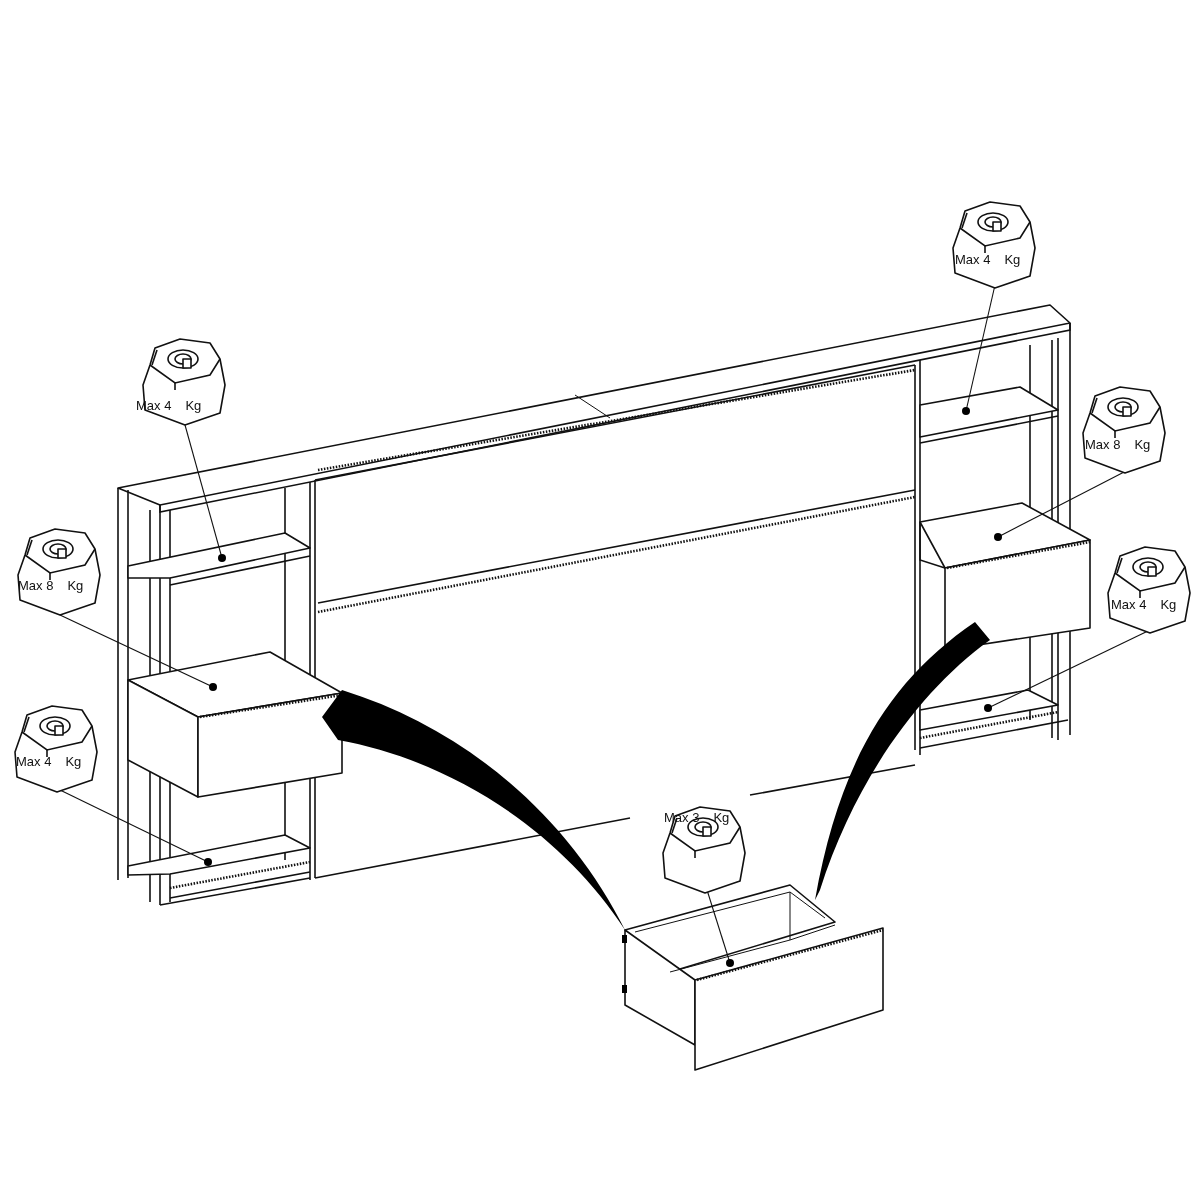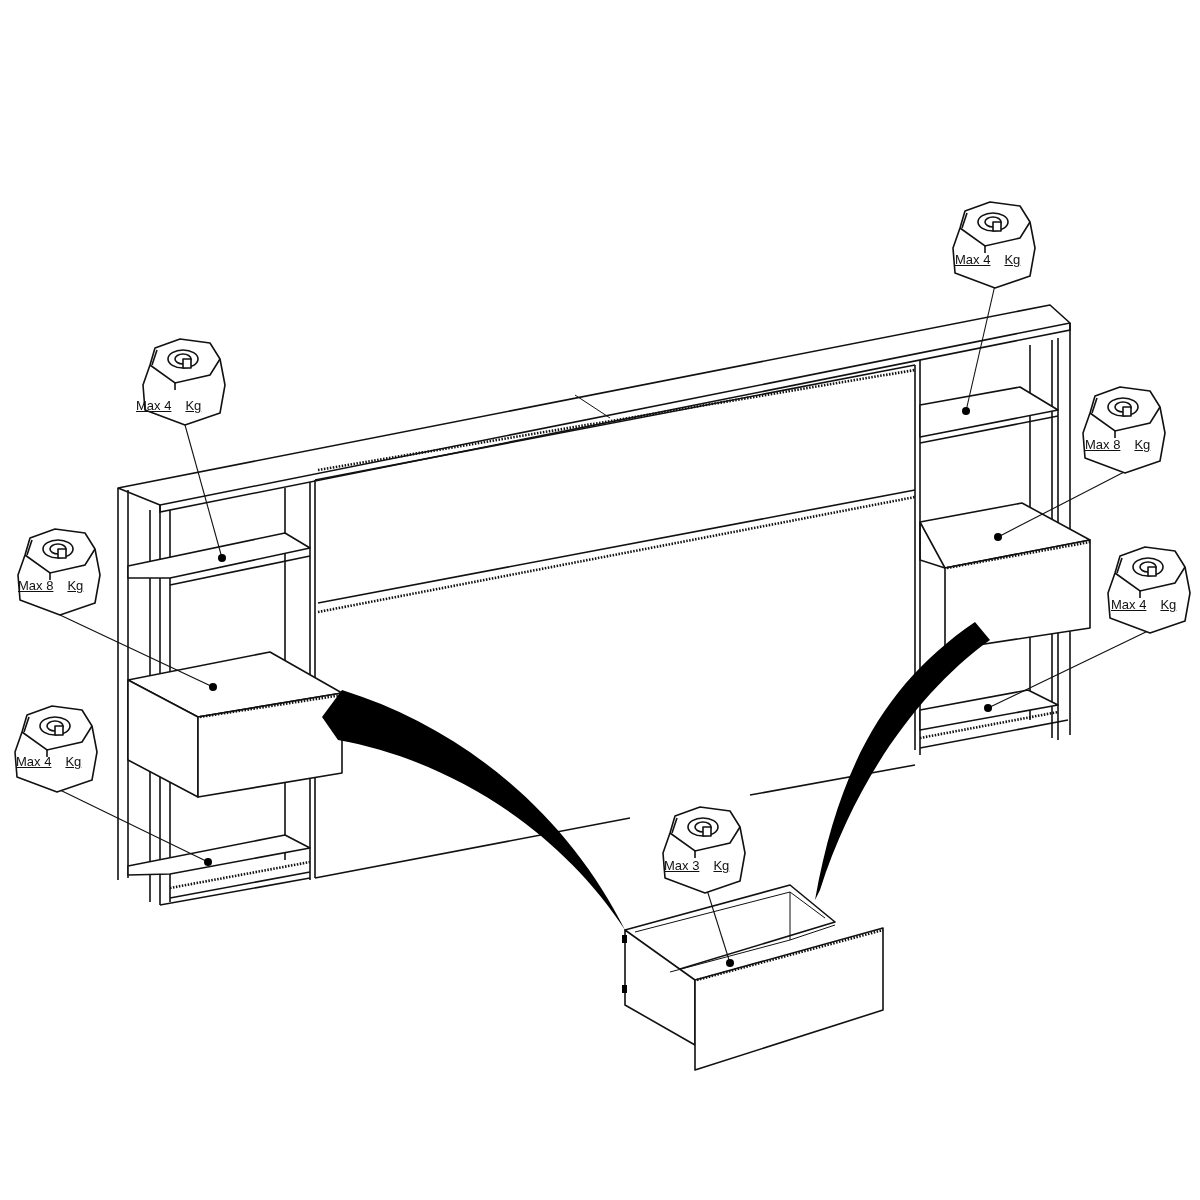--- a/index.html
+++ b/index.html
@@ -13,7 +13,7 @@
   svg .dot{fill:#000;}
   svg .arrow{fill:#000;stroke:none;}
   .lbl{position:absolute;font-size:13px;color:#111;white-space:nowrap;letter-spacing:0;}
-  .lbl span{display:inline-block;text-decoration:underline;}
+  .lbl span{display:inline-block;}
   .lbl .kg{margin-left:14px;}
 </style>
 </head>

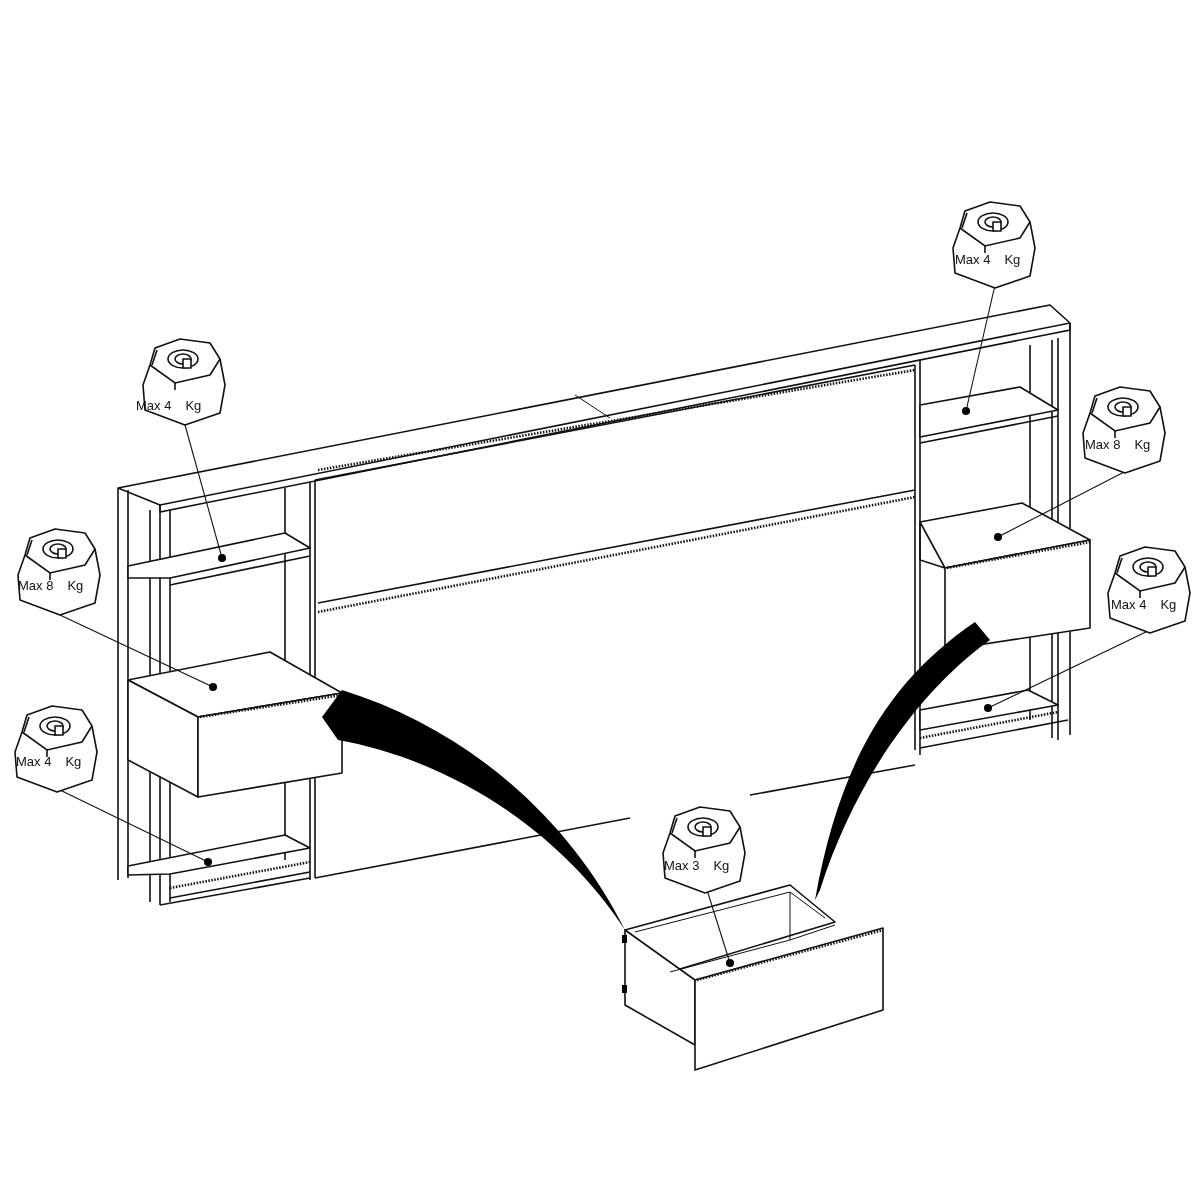--- a/index.html
+++ b/index.html
@@ -162,7 +162,7 @@
 <div class="lbl" style="left:1111px;top:597px;">
   <span>Max 4</span><span class="kg">Kg</span>
 </div>
-<div class="lbl" style="left:664px;top:858px;">
+<div class="lbl" style="left:664px;top:810px;">
   <span>Max 3</span><span class="kg">Kg</span>
 </div>
 </div>

